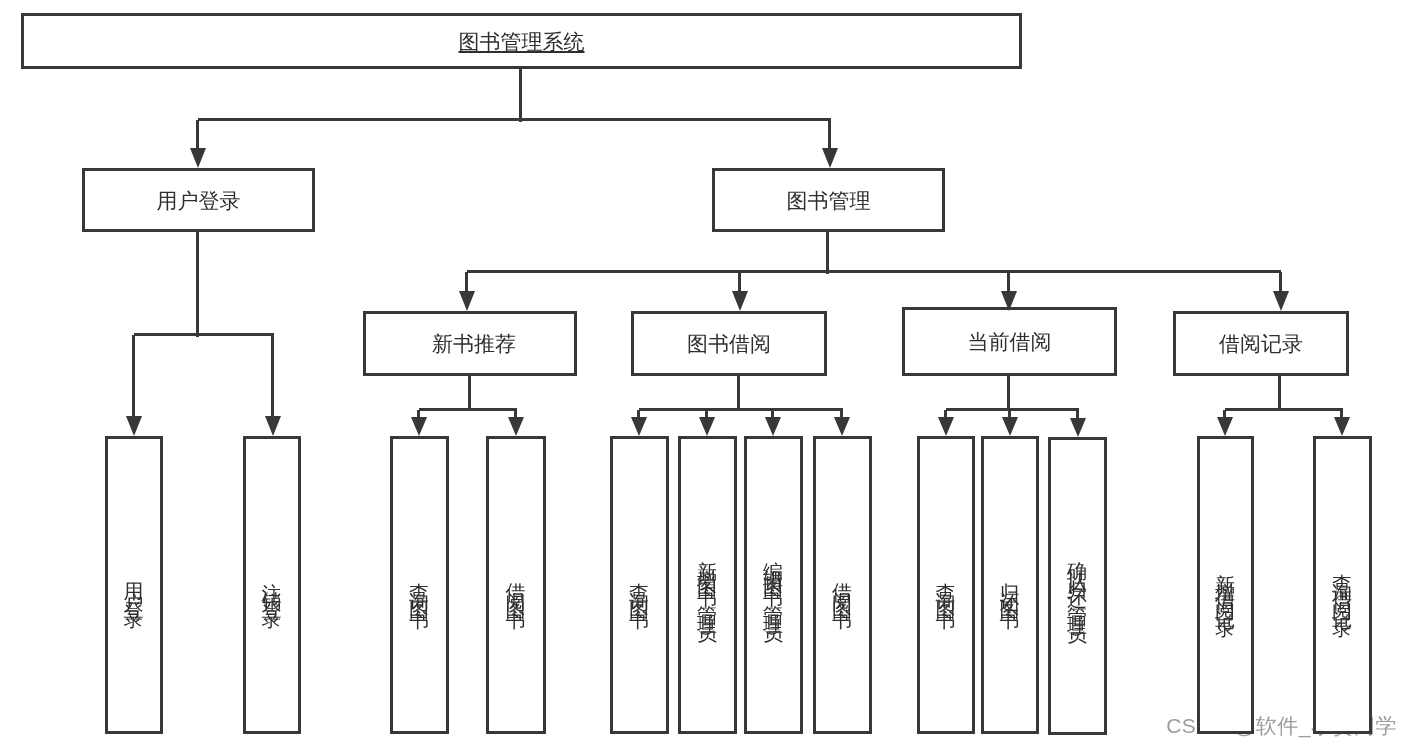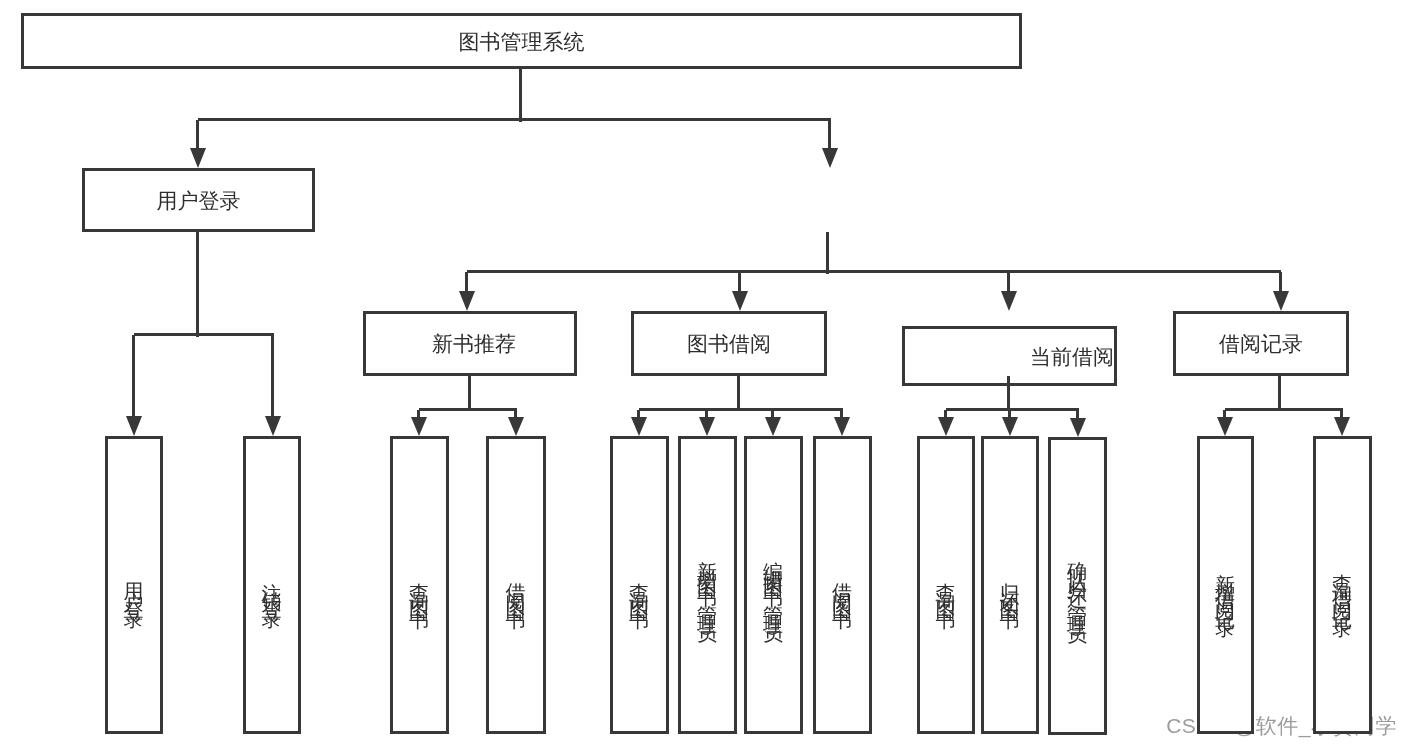--- a/index.html
+++ b/index.html
@@ -63,7 +63,7 @@
 <div class="canvas">
 
   <div class="watermark" style="color: rgb(156, 156, 156);">CSDN @软件_小贺同学</div>
-<div class="node" style="left: 21px; top: 13px; width: 1001px; height: 56px;">
+<div class="node" style="left: 21px; top: 13px; width: 1001px; height: 56px; text-decoration: underline;">
       <span class="node-label">图书管理系统</span>
     </div>
     <div class="node" style="left: 82px; top: 168px; width: 233px; height: 64px;">

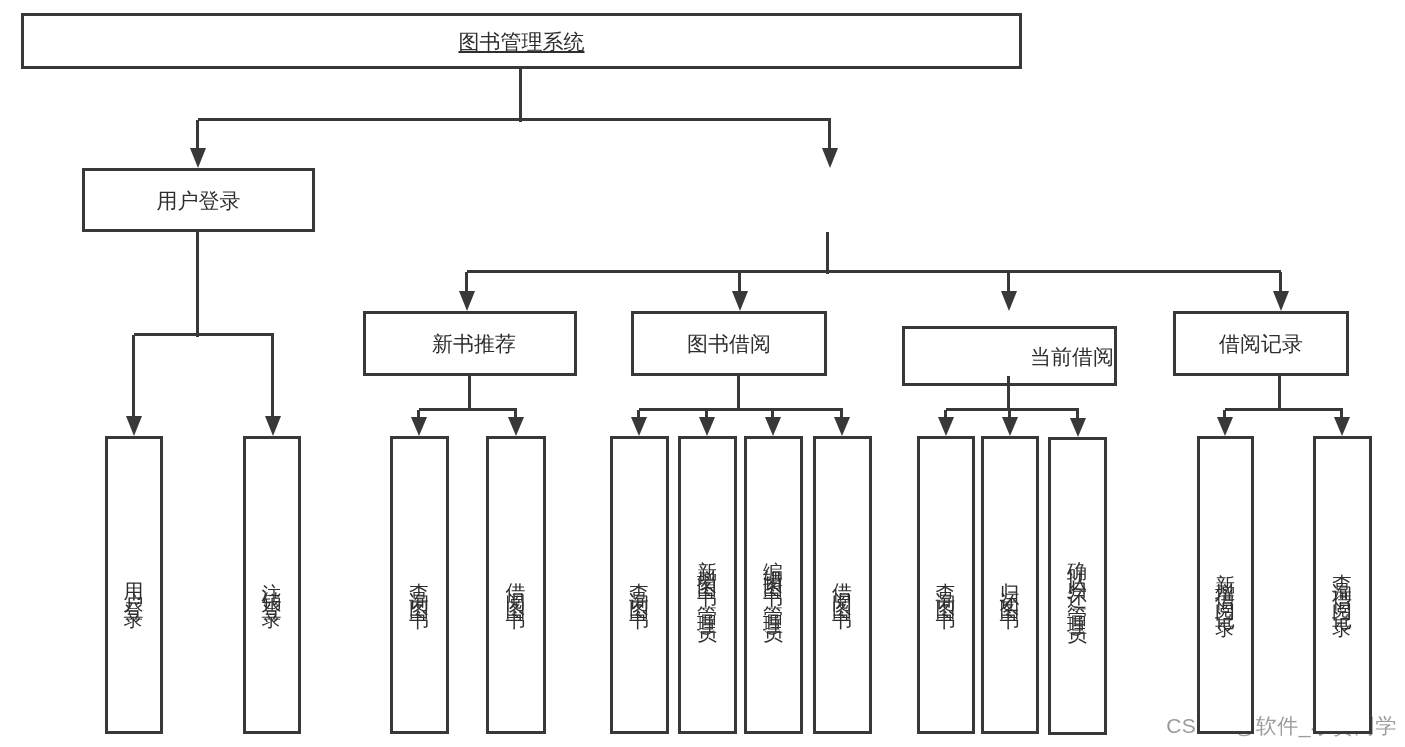--- a/index.html
+++ b/index.html
@@ -68,6 +68,9 @@
     </div>
     <div class="node" style="left: 82px; top: 168px; width: 233px; height: 64px;">
       <span class="node-label">用户登录</span>
+    </div>
+    <div class="node" style="left: 712px; top: 168px; width: 233px; height: 64px;">
+      <span class="node-label">图书管理</span>
     </div>
     <div class="node" style="left: 363px; top: 311px; width: 214px; height: 65px; padding-left: 8px;">
       <span class="node-label">新书推荐</span>

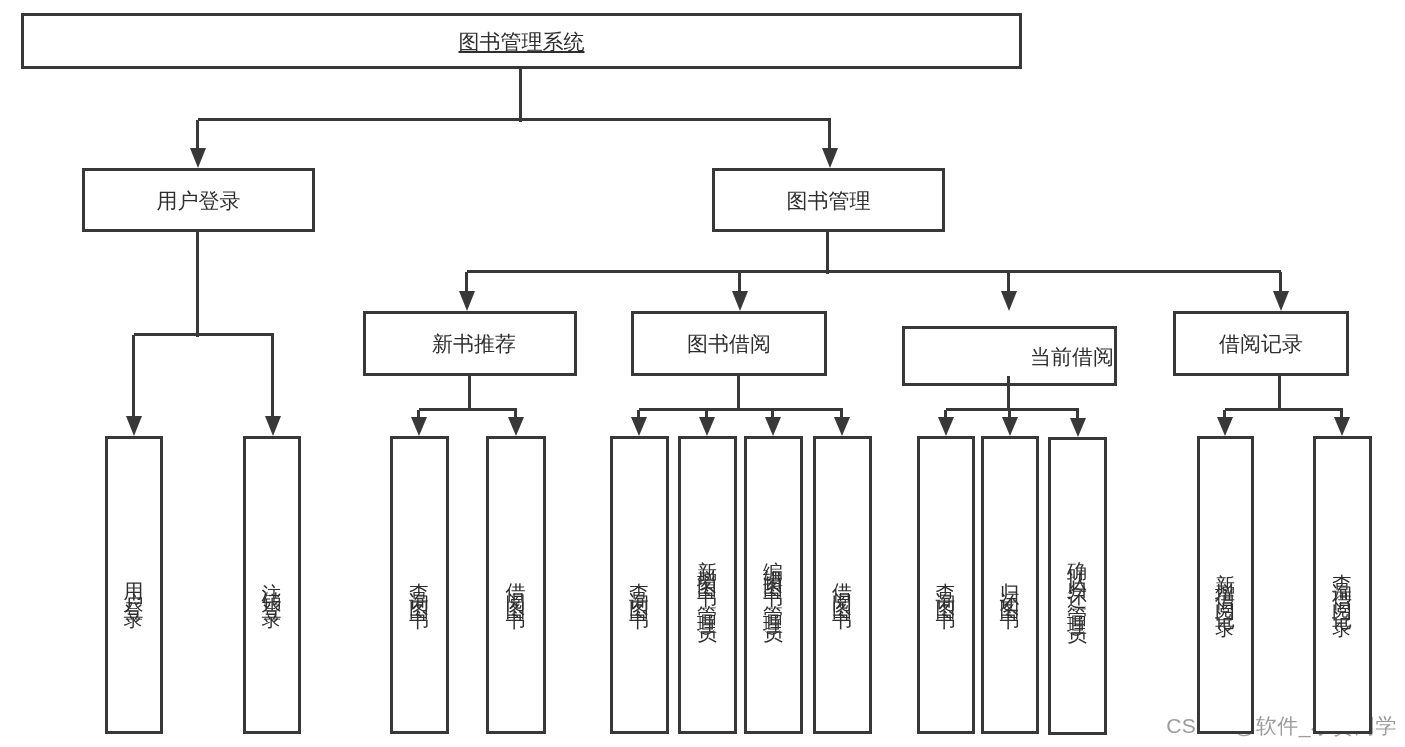--- a/index.html
+++ b/index.html
@@ -78,7 +78,7 @@
     <div class="node" style="left: 631px; top: 311px; width: 196px; height: 65px;">
       <span class="node-label">图书借阅</span>
     </div>
-    <div class="node" style="left: 902px; top: 326px; width: 215px; height: 60px; justify-content: flex-end;">
+    <div class="node" style="left: 902px; top: 307px; width: 215px; height: 69px;">
       <span class="node-label">当前借阅</span>
     </div>
     <div class="node" style="left: 1173px; top: 311px; width: 176px; height: 65px;">

